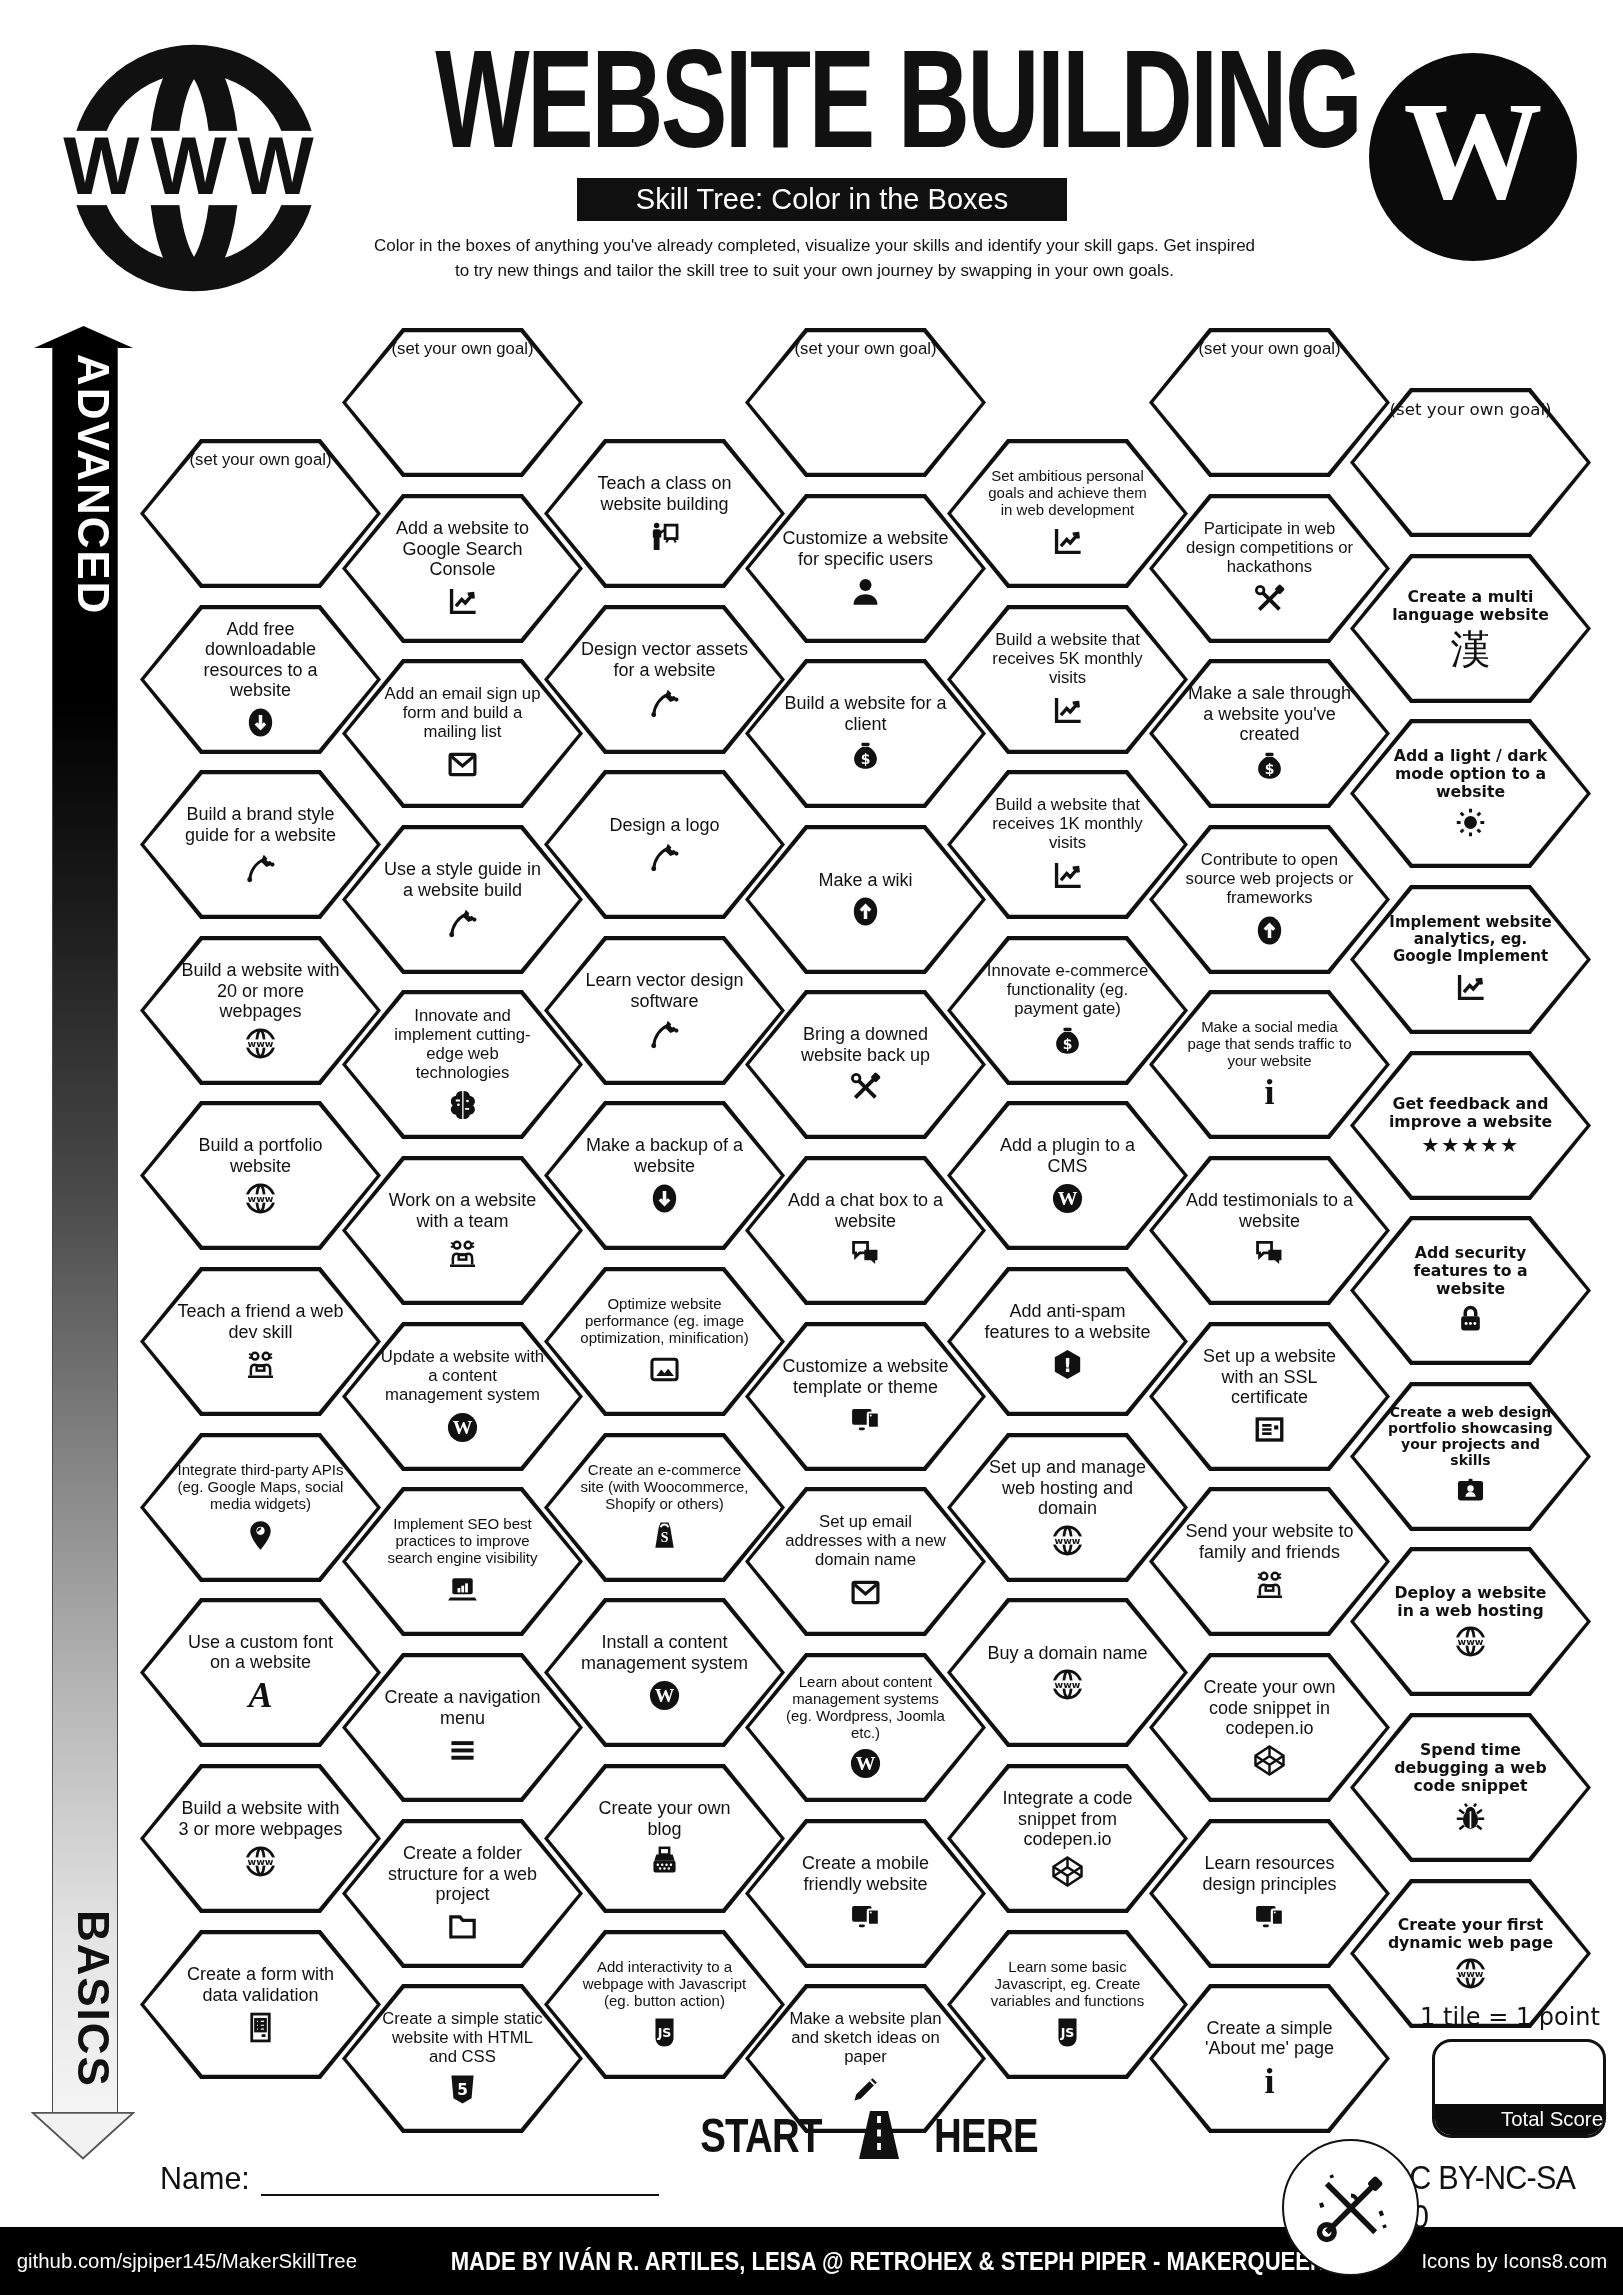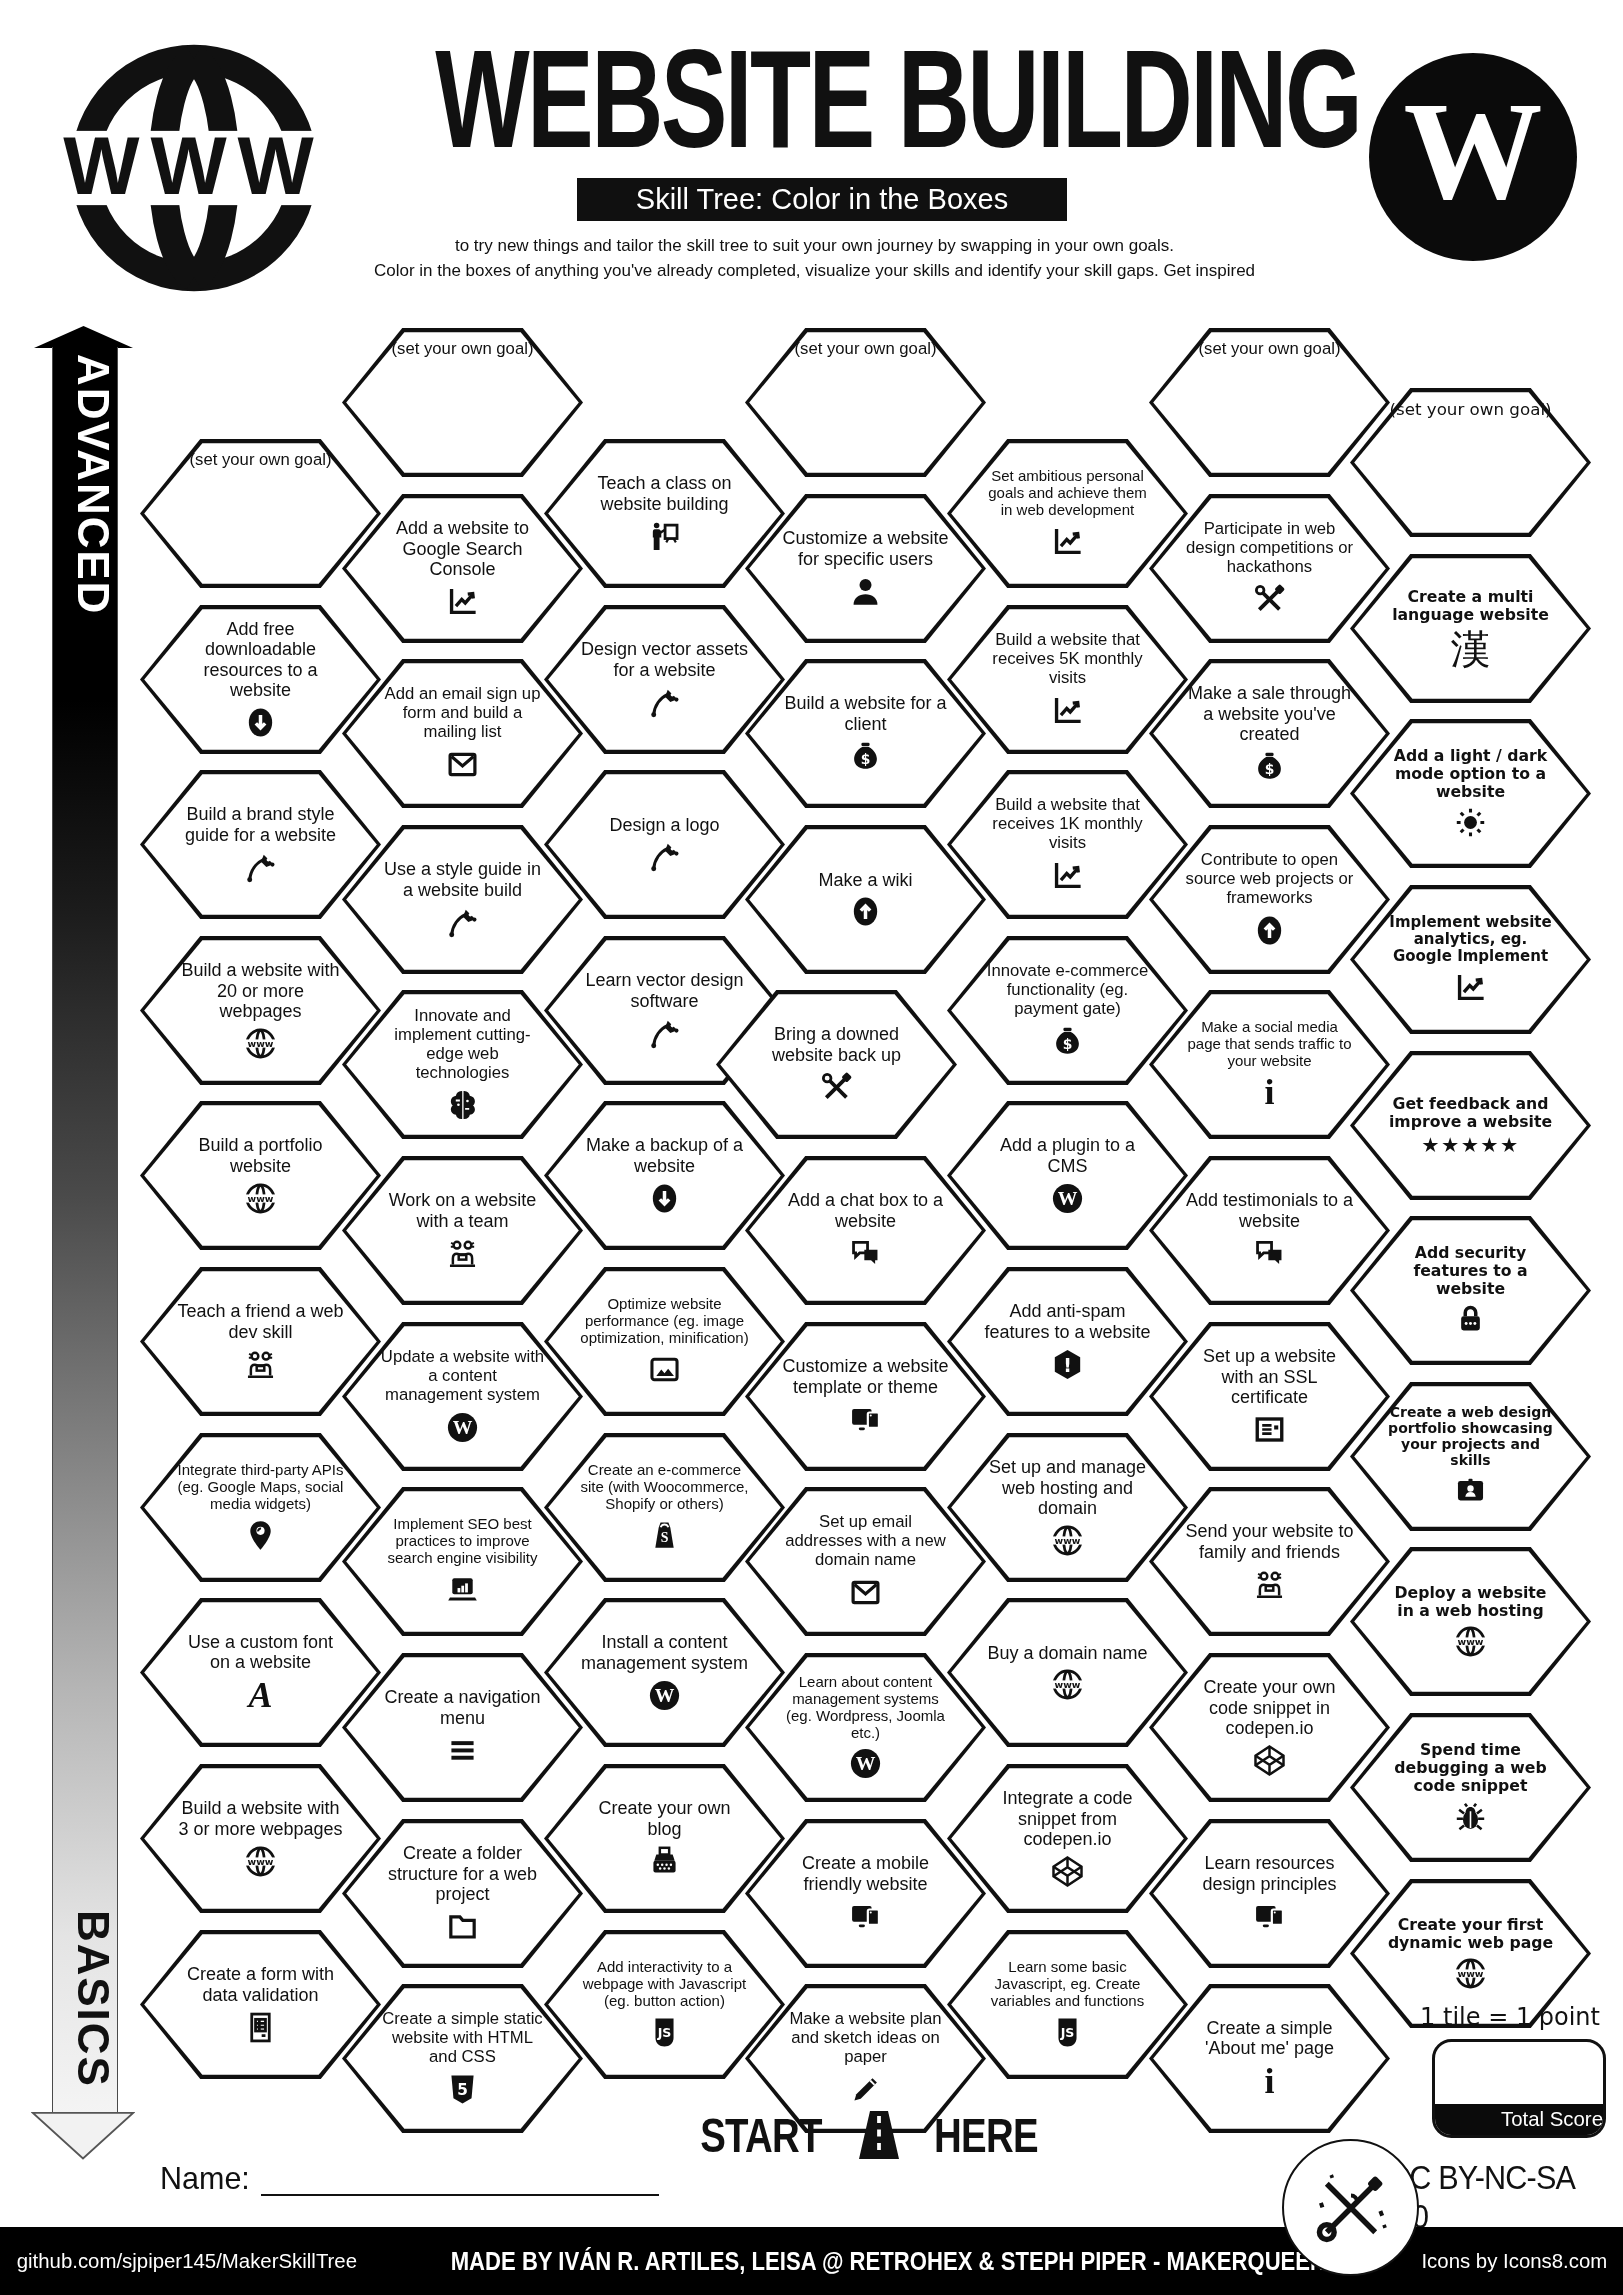--- a/index.html
+++ b/index.html
@@ -104,8 +104,8 @@
     <span>Skill Tree: Color in the Boxes</span>
   </div>
   <div class="description">
+    <span style="display:block">Color in the boxes of anything you've already completed, visualize your skills and identify your skill gaps.  Get inspired</span>
     <span style="display:block">to try new things and tailor the skill tree to suit your own journey by swapping in your own goals.</span>
-    <span style="display:block">Color in the boxes of anything you've already completed, visualize your skills and identify your skill gaps.  Get inspired</span>
   </div>
   <div class="wp-logo">
     <span>W</span>

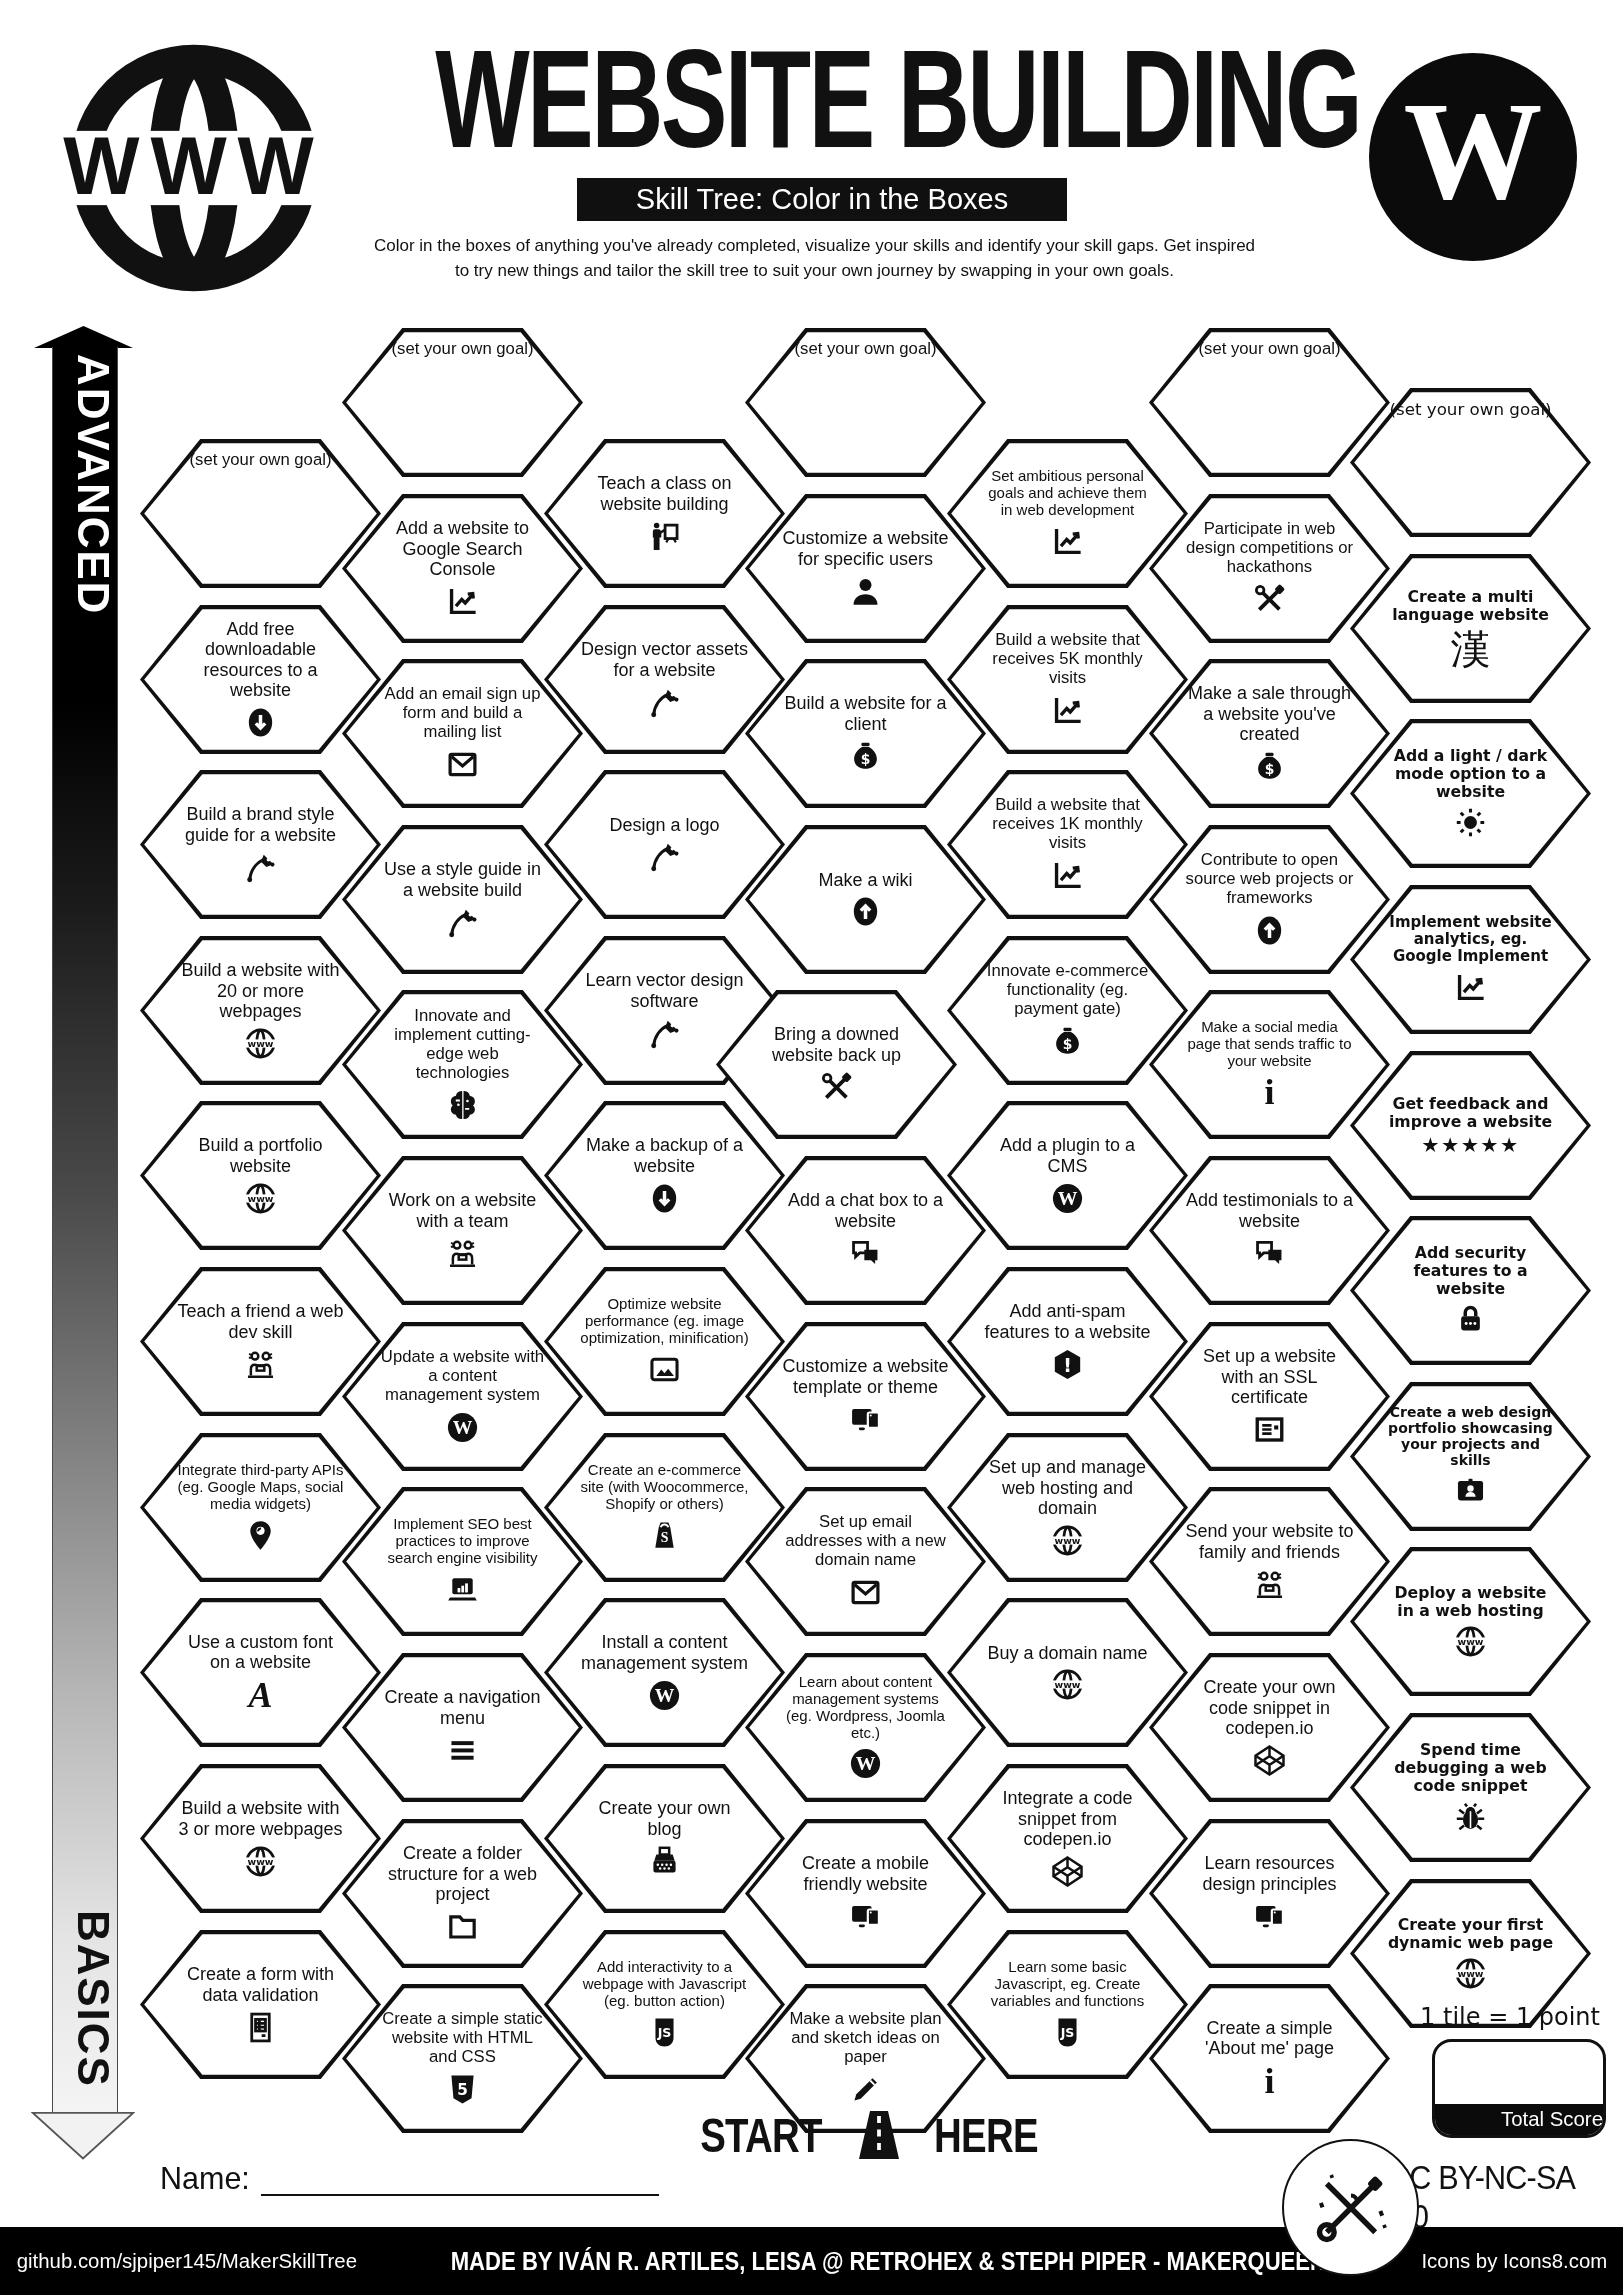--- a/index.html
+++ b/index.html
@@ -628,7 +628,7 @@
           </div>
         </div>
       </div>
-      <div class="hex" style="left: 716px; top: 990px;">
+      <div class="hex" style="left: 745px; top: 990px;">
         <div class="hex-bg"></div>
         <div class="hex-fill"></div>
         <div class="hex-content">

